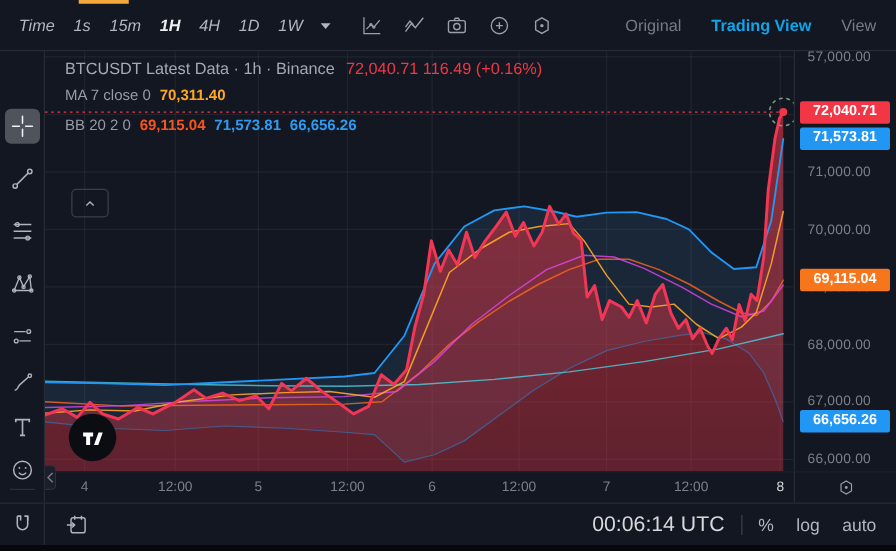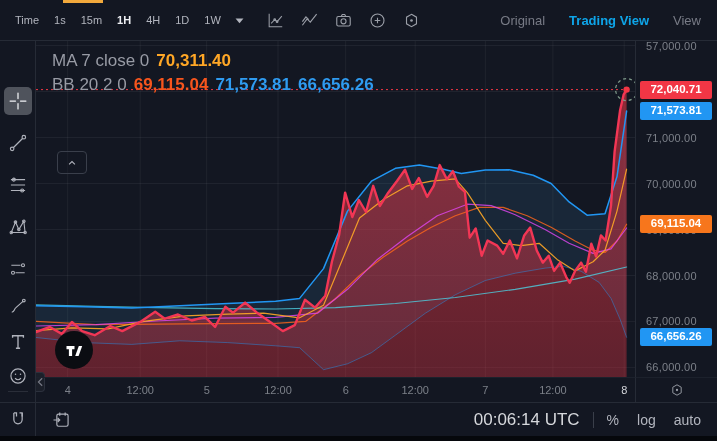--- a/index.html
+++ b/index.html
@@ -10,7 +10,7 @@
           display:flex;align-items:center;box-sizing:border-box;padding:0 0 0 8px;}
   .accent{position:absolute;left:63px;top:0;width:40px;height:3px;background:#f2a93c;}
   .ivgroup{display:flex;align-items:center;gap:1px;}
-  .tbtn{padding:4px 7px;color:#b2b5be;font-size:11px;border-radius:3px;cursor:pointer;}
+  .tbtn{padding:4px 7px;color:#b2b5be;font-size:13px;border-radius:3px;cursor:pointer;font-style:italic;}
   .tbtn.on{color:#eceef2;font-weight:700;}
   .caret{color:#b2b5be;margin-left:2px;display:flex;align-items:center;}
   .caret svg{width:14px;height:14px;}

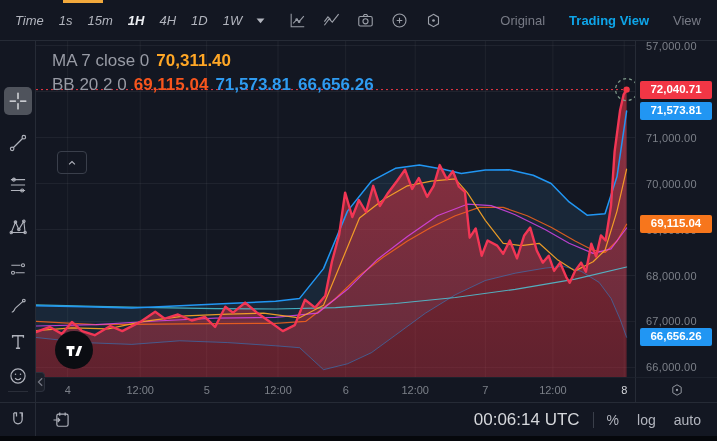--- a/index.html
+++ b/index.html
@@ -277,6 +277,10 @@
         <circle cx="590.6" cy="48.6" r="3.2" fill="#f23645"></circle>
       </svg>
     <div class="legend">
+      <div class="ltitle">
+        <span>BTCUSDT Latest Data · 1h · Binance</span>
+        <span class="lprice" style="color: rgb(242, 54, 69);"><span>72,040.71</span>&nbsp;<span>116.49 (+0.16%)</span></span>
+      </div>
       <div>
           <div class="lrow">
             <span class="llab">MA 7 close 0</span>

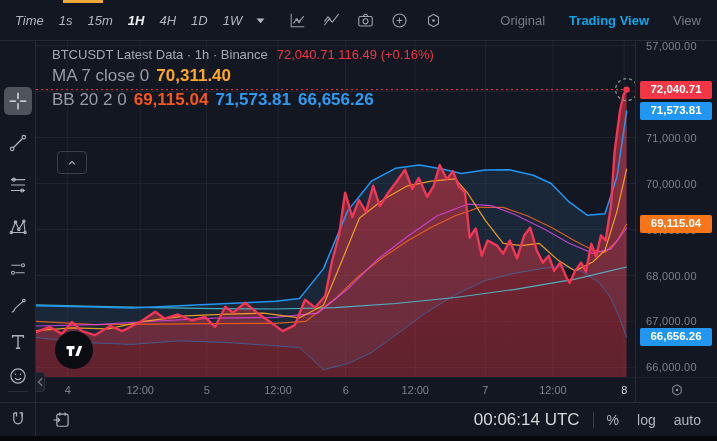--- a/index.html
+++ b/index.html
@@ -35,7 +35,7 @@
   .legend{position:absolute;left:16px;top:6px;width:420px;}
   .ltitle{font-size:13px;color:#a5a9b5;display:flex;gap:9px;align-items:baseline;white-space:nowrap;cursor:pointer;}
   .lprice{color:#f23645;font-size:13px;}
-  .lrow{display:flex;gap:7px;font-size:17px;height:24px;align-items:center;white-space:nowrap;cursor:pointer;}
+  .lrow{display:flex;gap:7px;font-size:12px;height:24px;align-items:center;white-space:nowrap;cursor:pointer;}
   .lrow:first-child{margin-top:2px;}
   .llab{color:#989ba5;}
   .lval{font-weight:600;}

